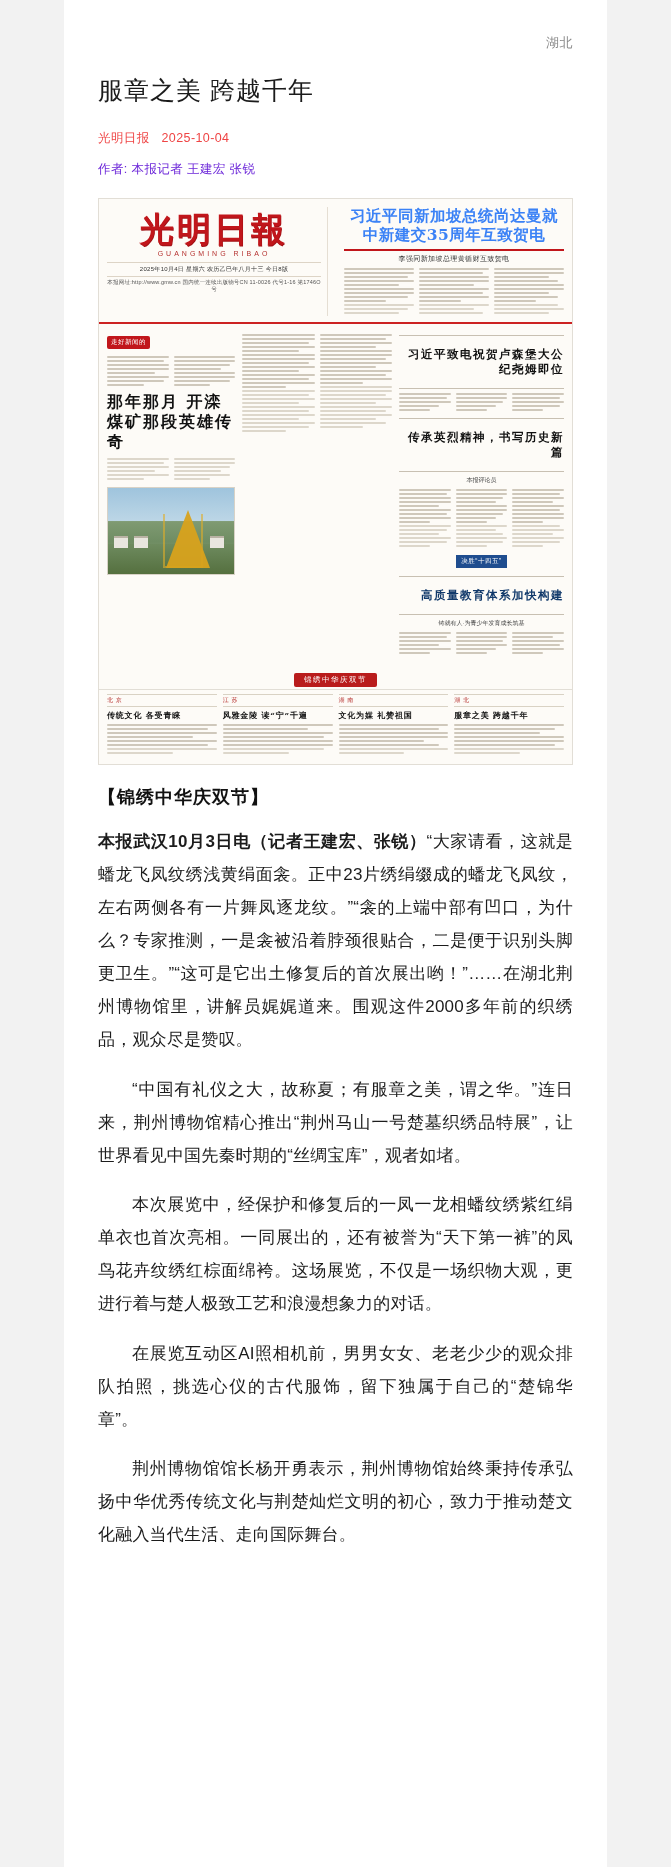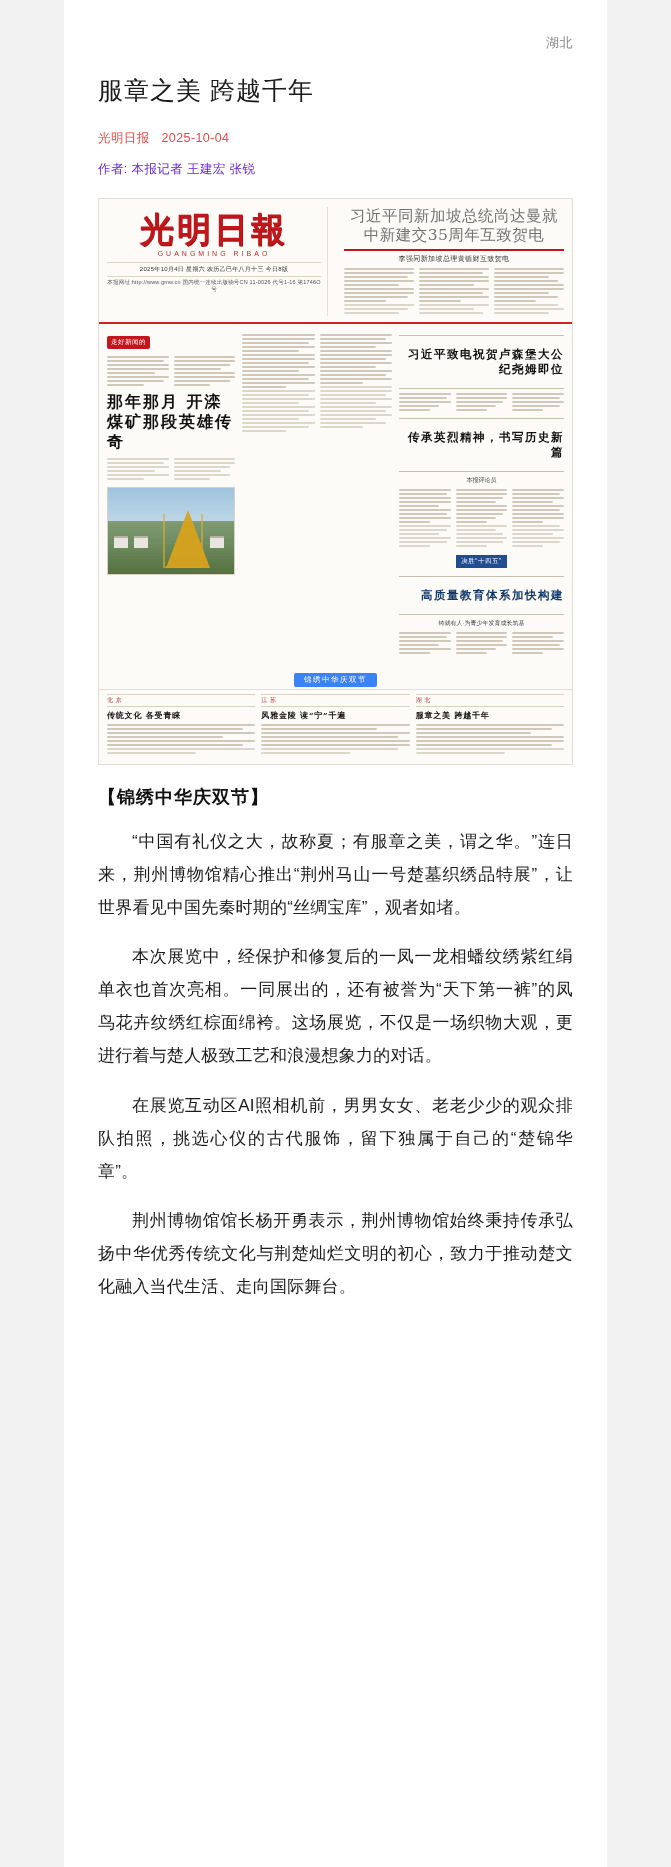--- a/index.html
+++ b/index.html
@@ -114,8 +114,8 @@
   .lead-right { flex: 1 1 auto; }
   .lead-title {
     font-family: "DejaVu Serif", serif;
-    font-weight: normal;
-    color: #737373;
+    font-weight: bold;
+    color: #3b82f6;
     font-size: 15.5px;
     line-height: 1.22;
     letter-spacing: 0.5px;

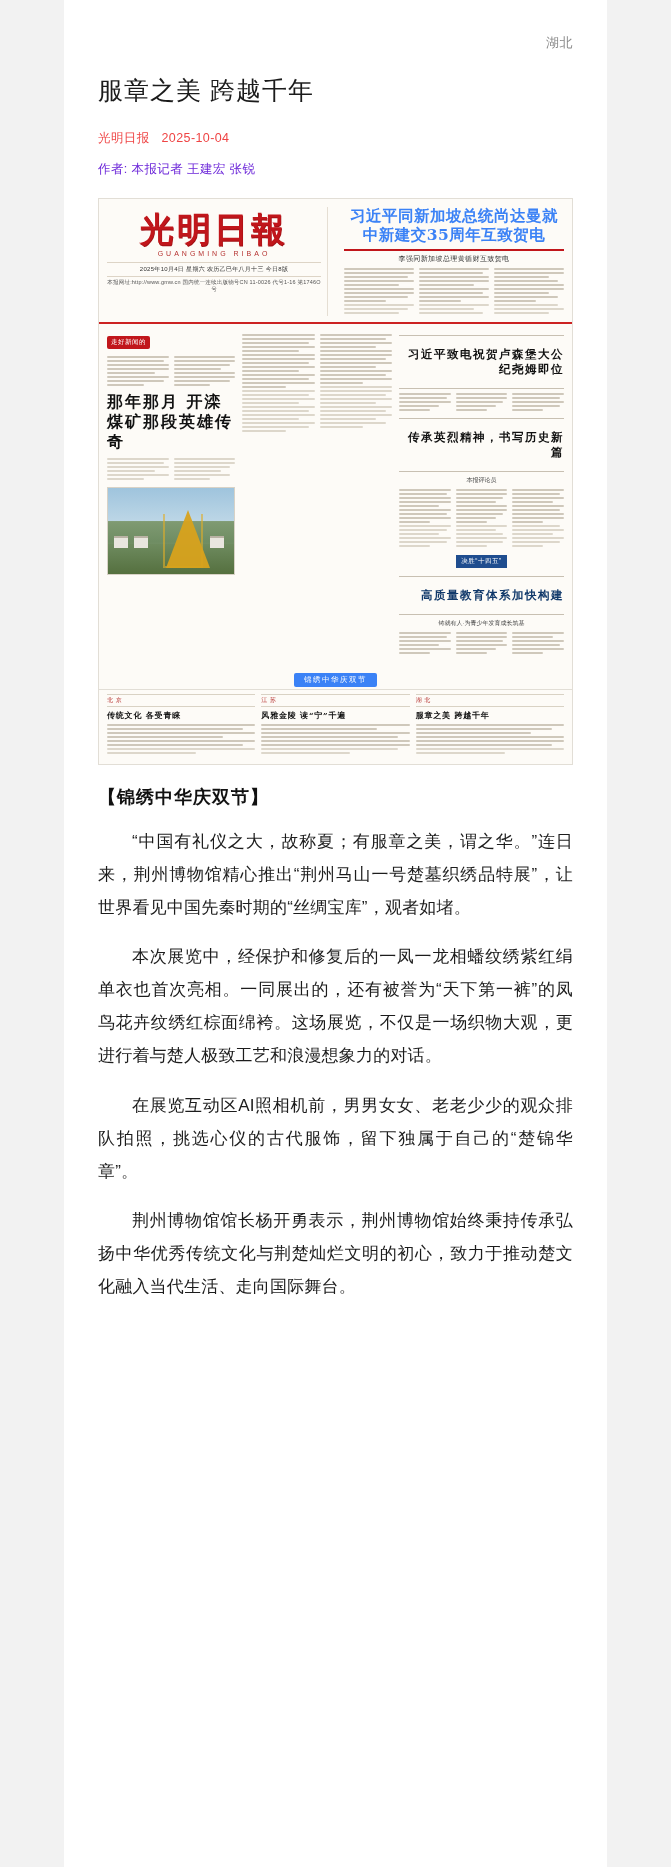--- a/index.html
+++ b/index.html
@@ -258,7 +258,7 @@
   }
   .strip-banner span {
     display: inline-block;
-    background: #3b82f6;
+    background: #b91c1c;
     color: #fff;
     font-size: 7.5px;
     padding: 2px 10px;

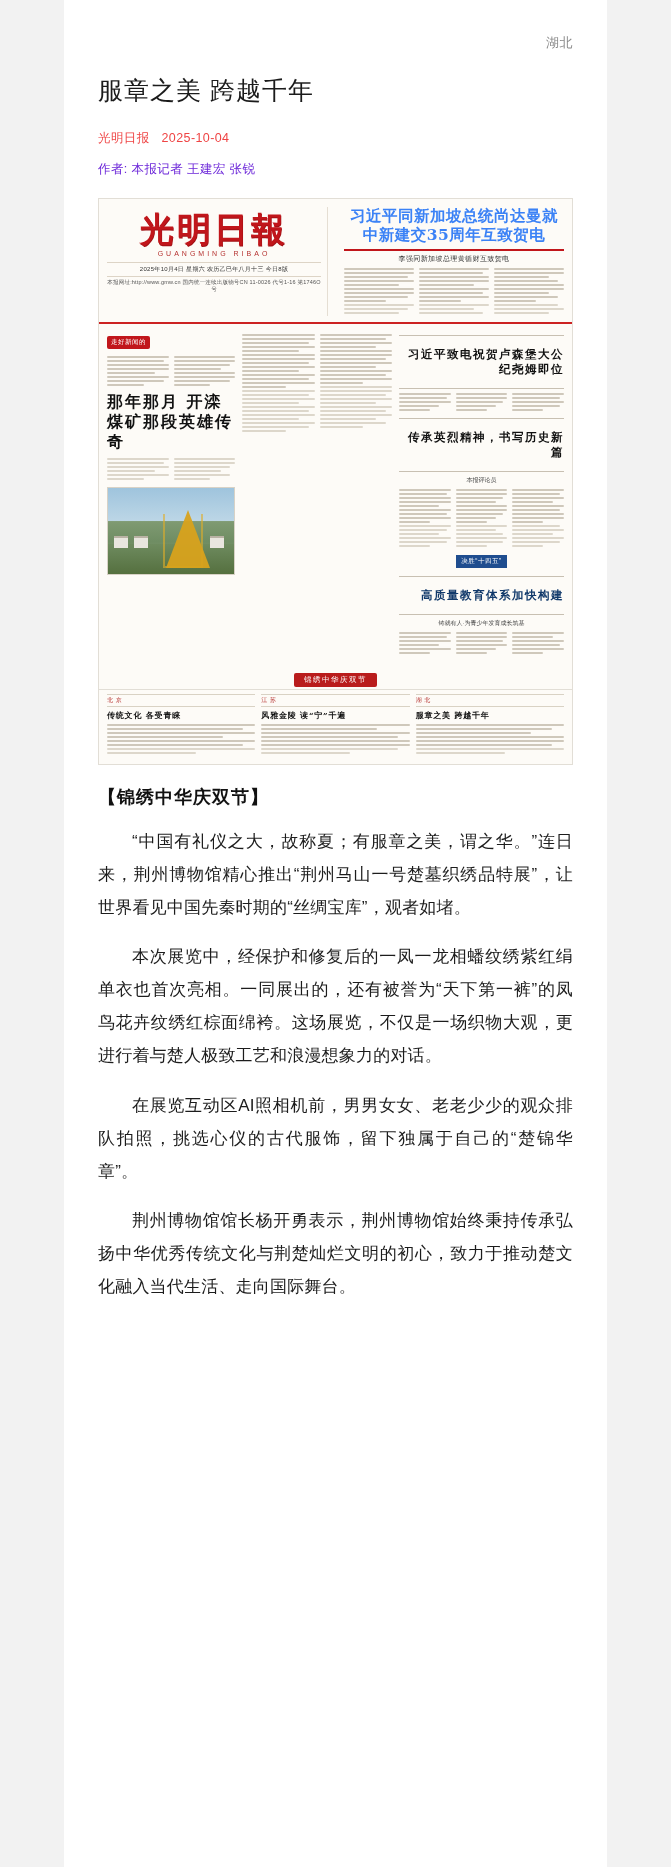--- a/index.html
+++ b/index.html
@@ -648,6 +648,18 @@
             <div class="tline s4 light"></div>
         </div>
         <div class="bs-col">
+          <div class="bs-tag">湖 南</div>
+          <div class="bs-title">文化为媒 礼赞祖国</div>
+          <div class="tline s1"></div>
+            <div class="tline s2"></div>
+            <div class="tline s1"></div>
+          <div class="tline s1"></div>
+            <div class="tline s3"></div>
+            <div class="tline s2"></div>
+          <div class="tline s1 light"></div>
+            <div class="tline s4 light"></div>
+        </div>
+        <div class="bs-col">
           <div class="bs-tag">湖 北</div>
           <div class="bs-title">服章之美 跨越千年</div>
           <div class="tline s1"></div>

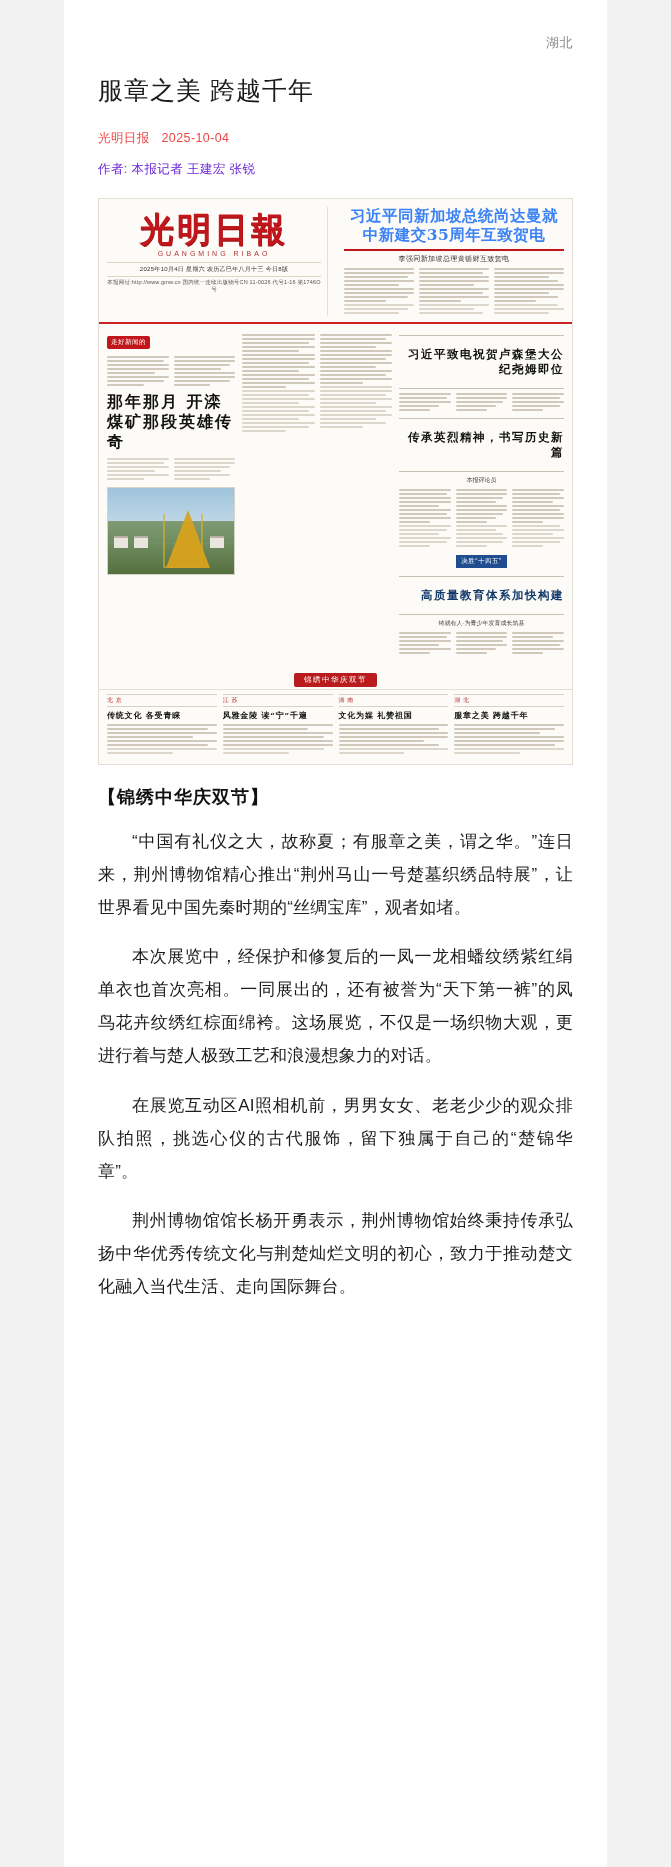--- a/index.html
+++ b/index.html
@@ -676,6 +676,7 @@
 
     <div class="subhead">【锦绣中华庆双节】</div>
 
+    <p class="para first"><b>本报武汉10月3日电（记者王建宏、张锐）</b><span>“大家请看，这就是蟠龙飞凤纹绣浅黄绢面衾。正中23片绣绢缀成的蟠龙飞凤纹，左右两侧各有一片舞凤逐龙纹。”“衾的上端中部有凹口，为什么？专家推测，一是衾被沿着脖颈很贴合，二是便于识别头脚更卫生。”“这可是它出土修复后的首次展出哟！”……在湖北荆州博物馆里，讲解员娓娓道来。围观这件2000多年前的织绣品，观众尽是赞叹。</span></p>
 
     <p class="para">“中国有礼仪之大，故称夏；有服章之美，谓之华。”连日来，荆州博物馆精心推出“荆州马山一号楚墓织绣品特展”，让世界看见中国先秦时期的“丝绸宝库”，观者如堵。</p>
 

